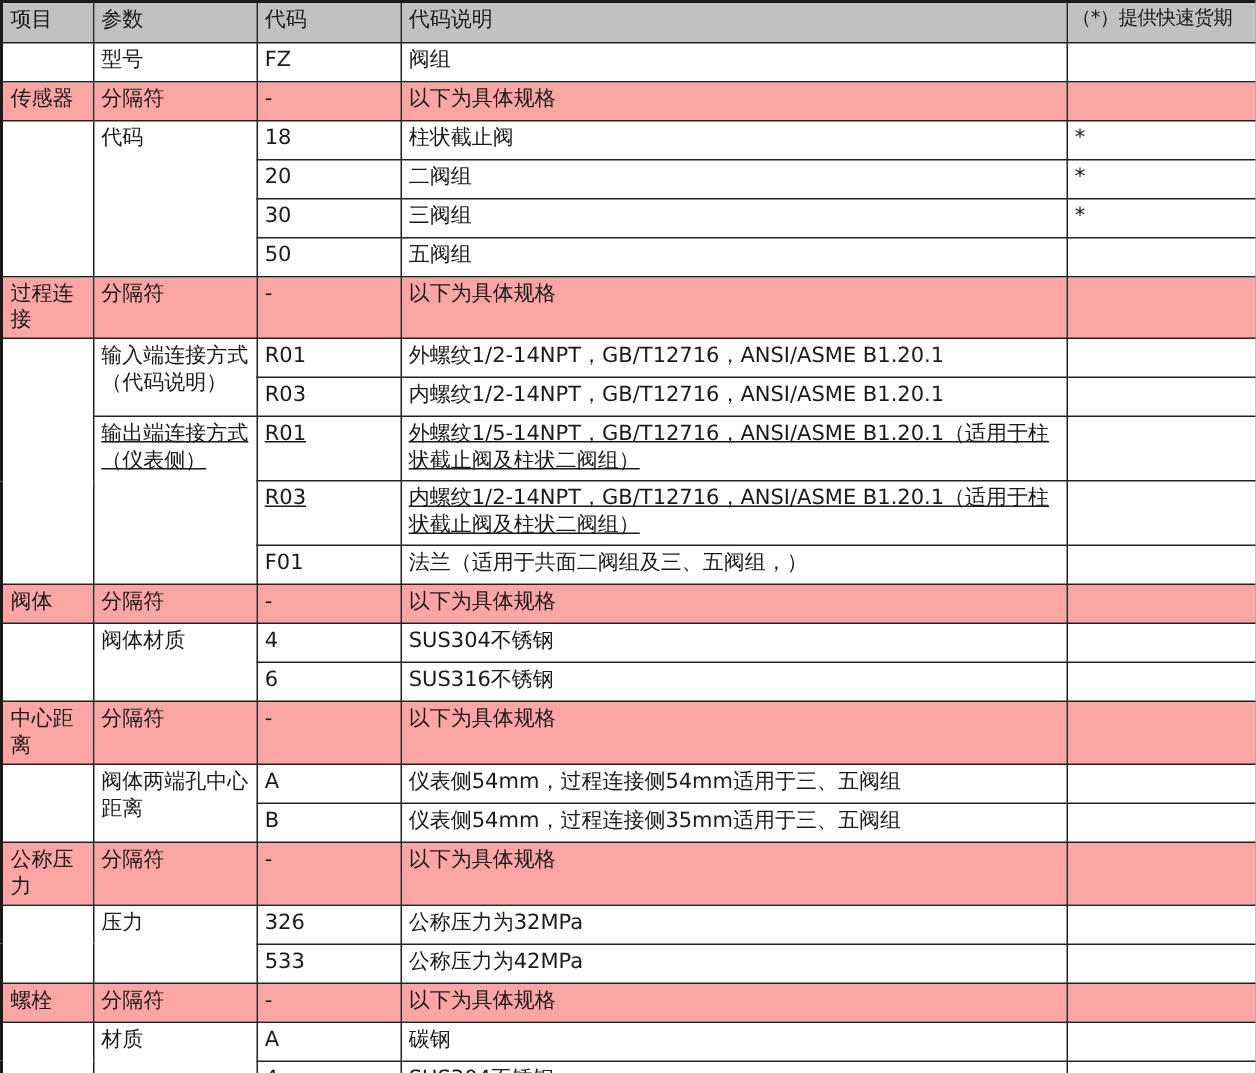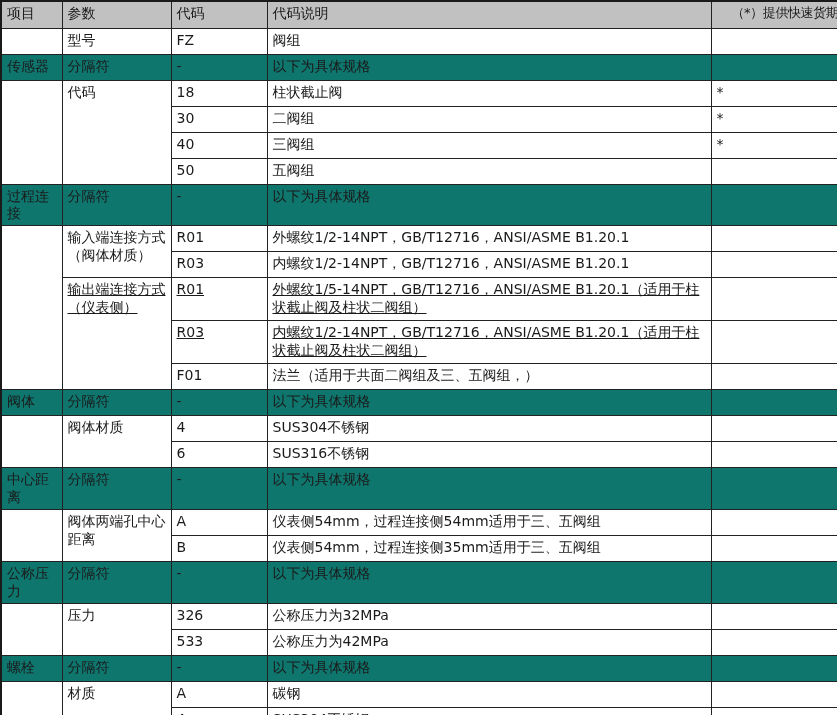--- a/index.html
+++ b/index.html
@@ -39,7 +39,7 @@
     font-size: 13px;
     letter-spacing: -0.4px;
     white-space: nowrap;
-    padding-left: 20px;
+    padding-left: 3px;
   }
 </style>
 </head>

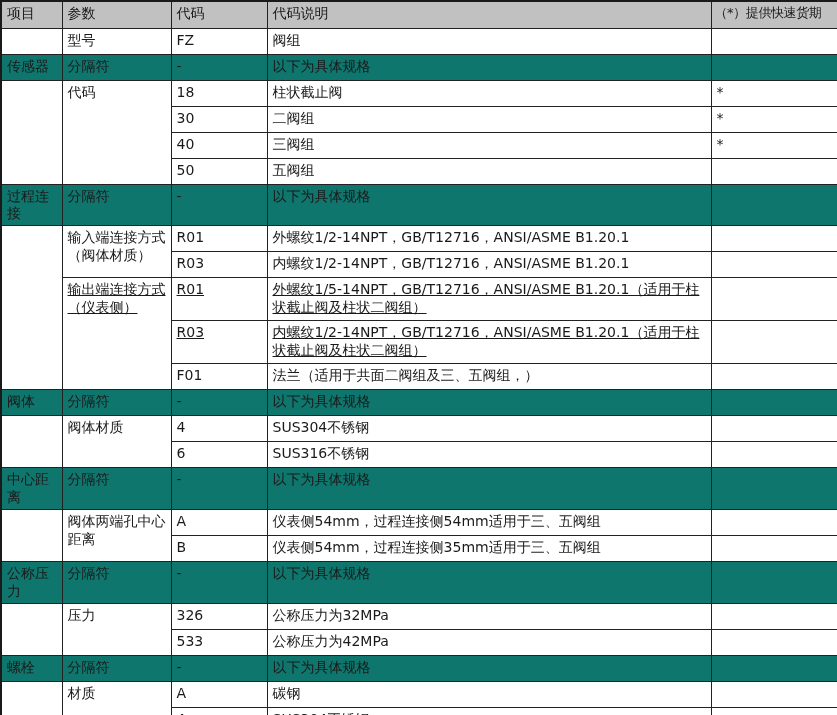--- a/index.html
+++ b/index.html
@@ -28,7 +28,7 @@
   .spec-table tr { height: 26px; }
   .spec-table tr.hdr { height: 27px; }
   .spec-table tr.hdr td { background: #c1c1c1; }
-  .spec-table tr.sep td { background: #0f766e; }
+  .spec-table tr.sep td { background: #fca5a5; }
   .spec-table tr.tall { height: 43px; text-decoration: underline; }
   .c1 { width: 61px; }
   .c2 { width: 109px; }

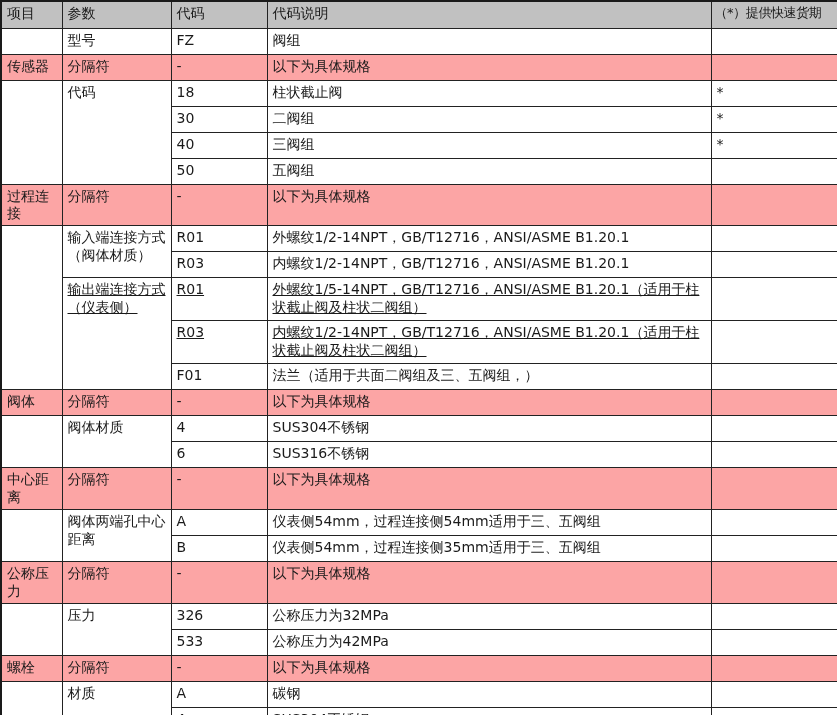--- a/index.html
+++ b/index.html
@@ -86,7 +86,7 @@
       <td>*</td>
     </tr>
     <tr>
-      <td>30</td>
+      <td>20</td>
       <td>二阀组</td>
       <td>*</td>
     </tr>

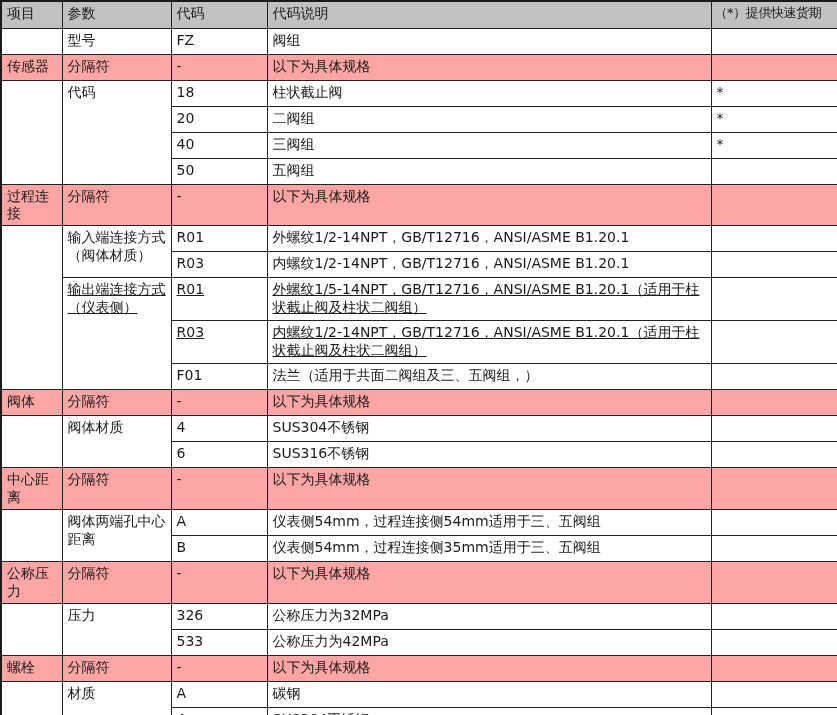--- a/index.html
+++ b/index.html
@@ -91,7 +91,7 @@
       <td>*</td>
     </tr>
     <tr>
-      <td>40</td>
+      <td>30</td>
       <td>三阀组</td>
       <td>*</td>
     </tr>

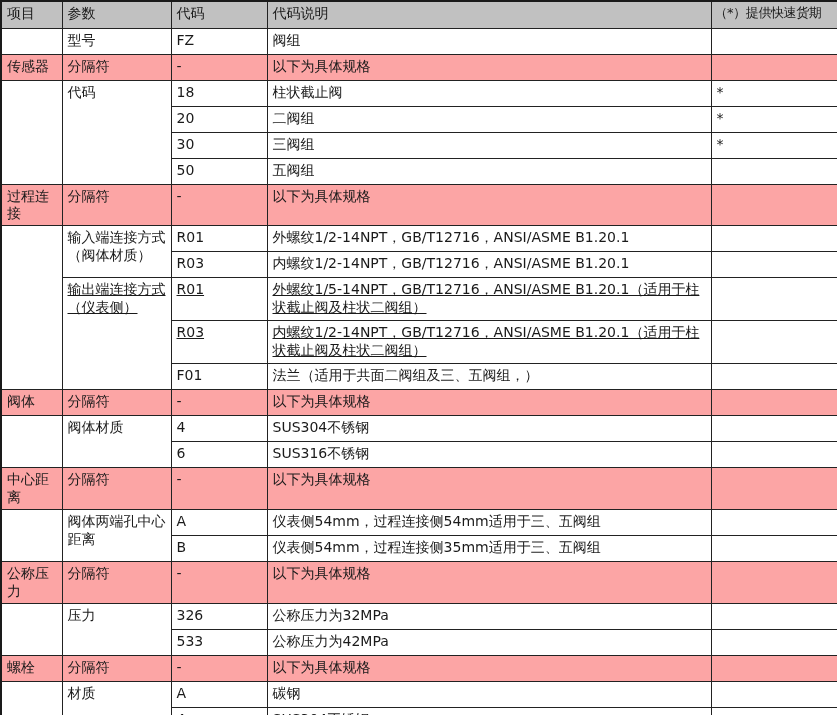--- a/index.html
+++ b/index.html
@@ -110,7 +110,7 @@
     </tr>
     <tr>
       <td rowspan="5"></td>
-      <td rowspan="2">输入端连接方式（阀体材质）</td>
+      <td rowspan="2">输入端连接方式（代码说明）</td>
       <td>R01</td>
       <td>外螺纹1/2-14NPT，GB/T12716，ANSI/ASME B1.20.1</td>
       <td></td>

